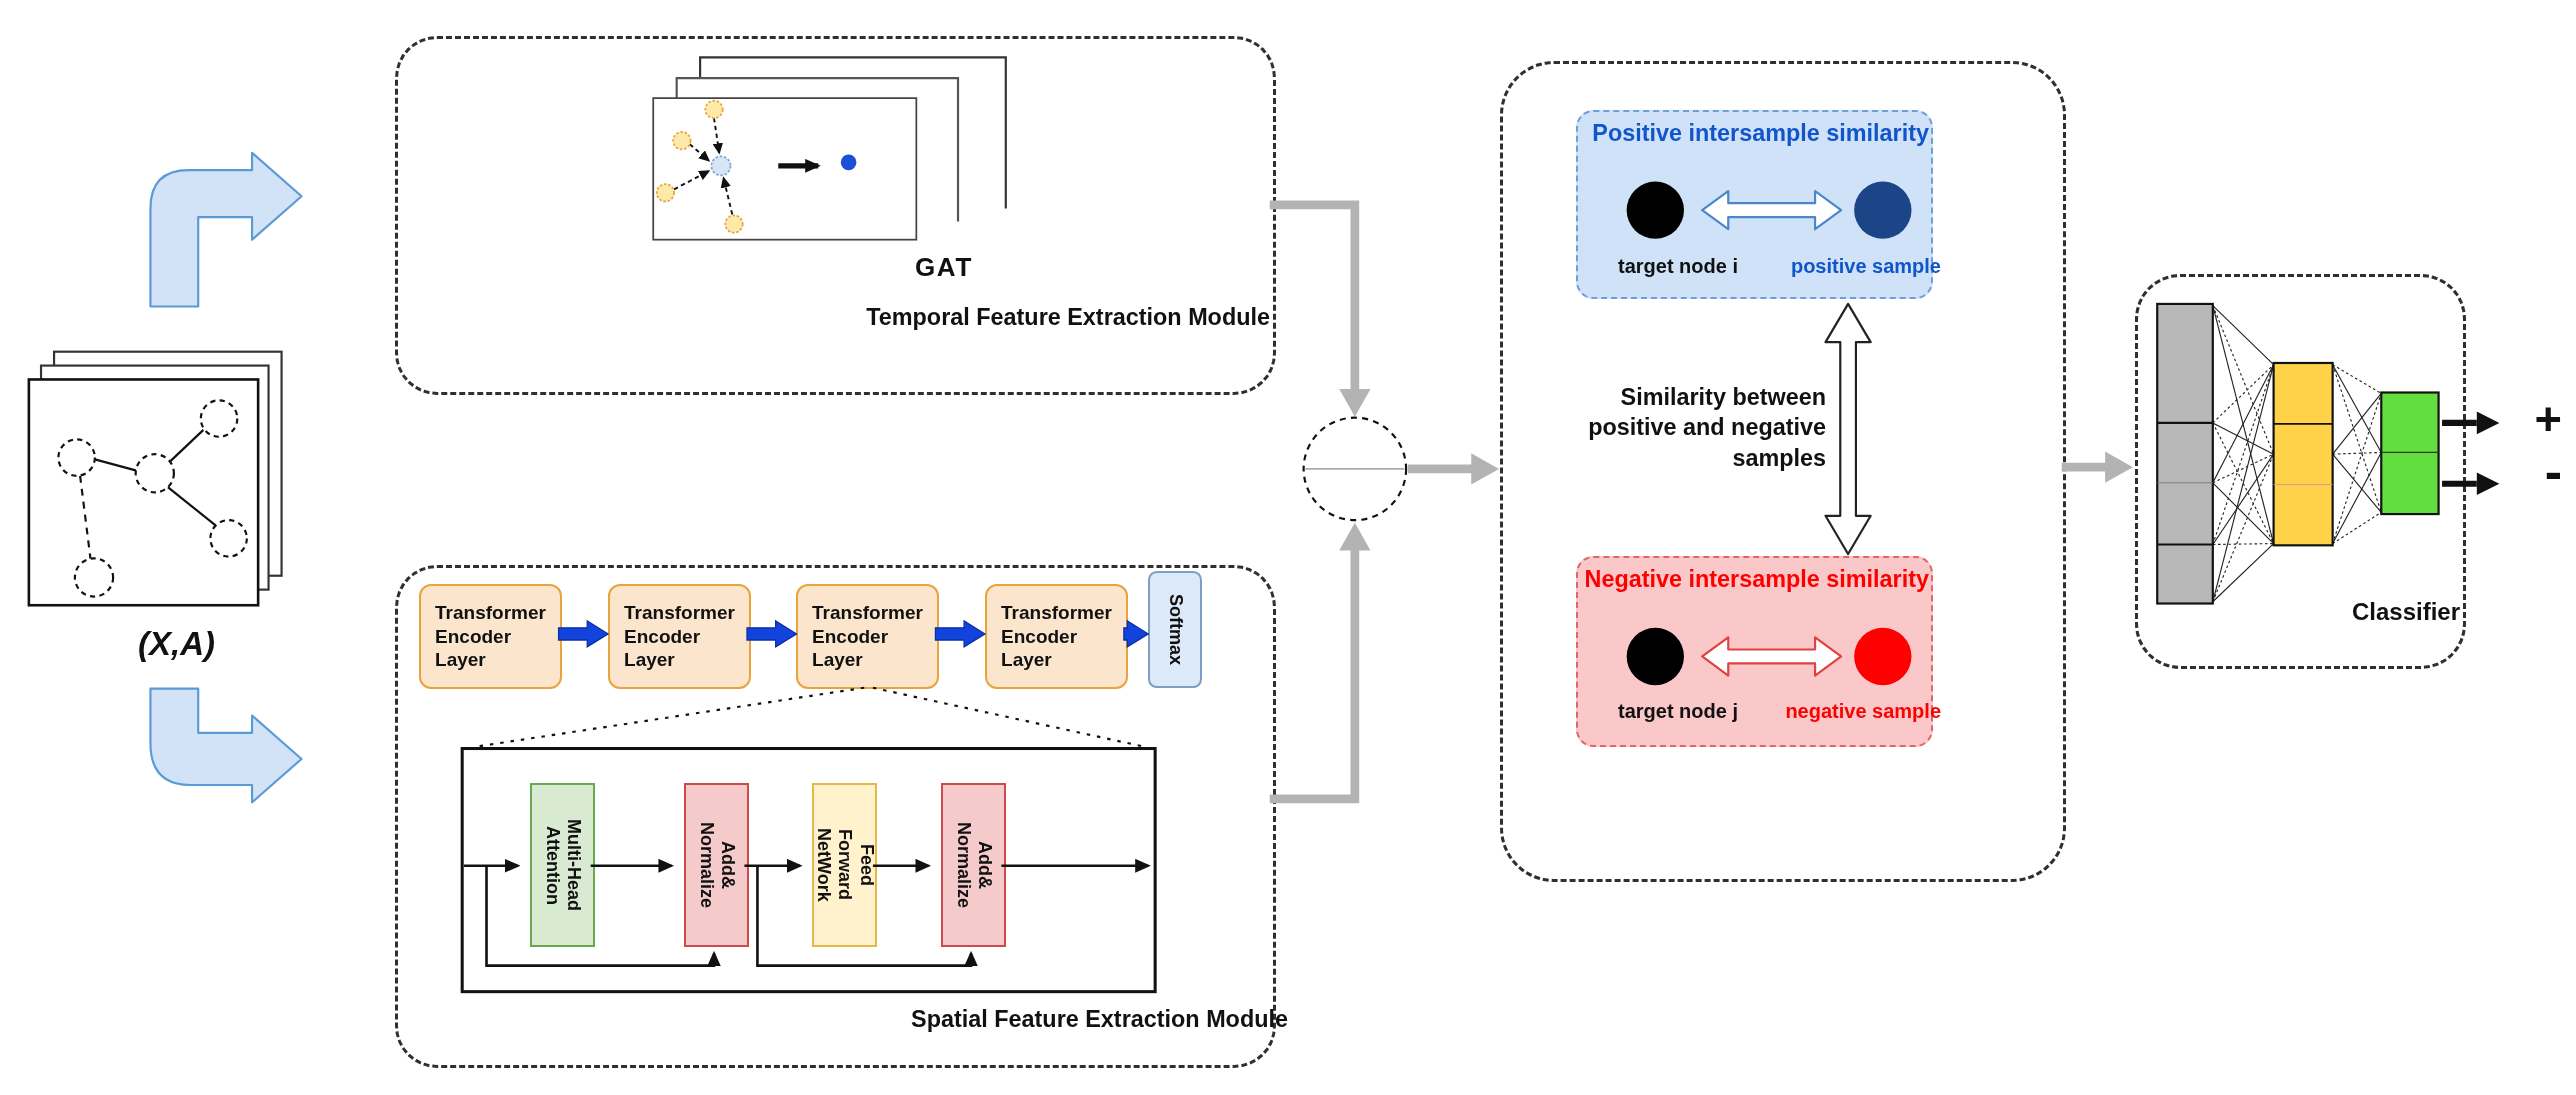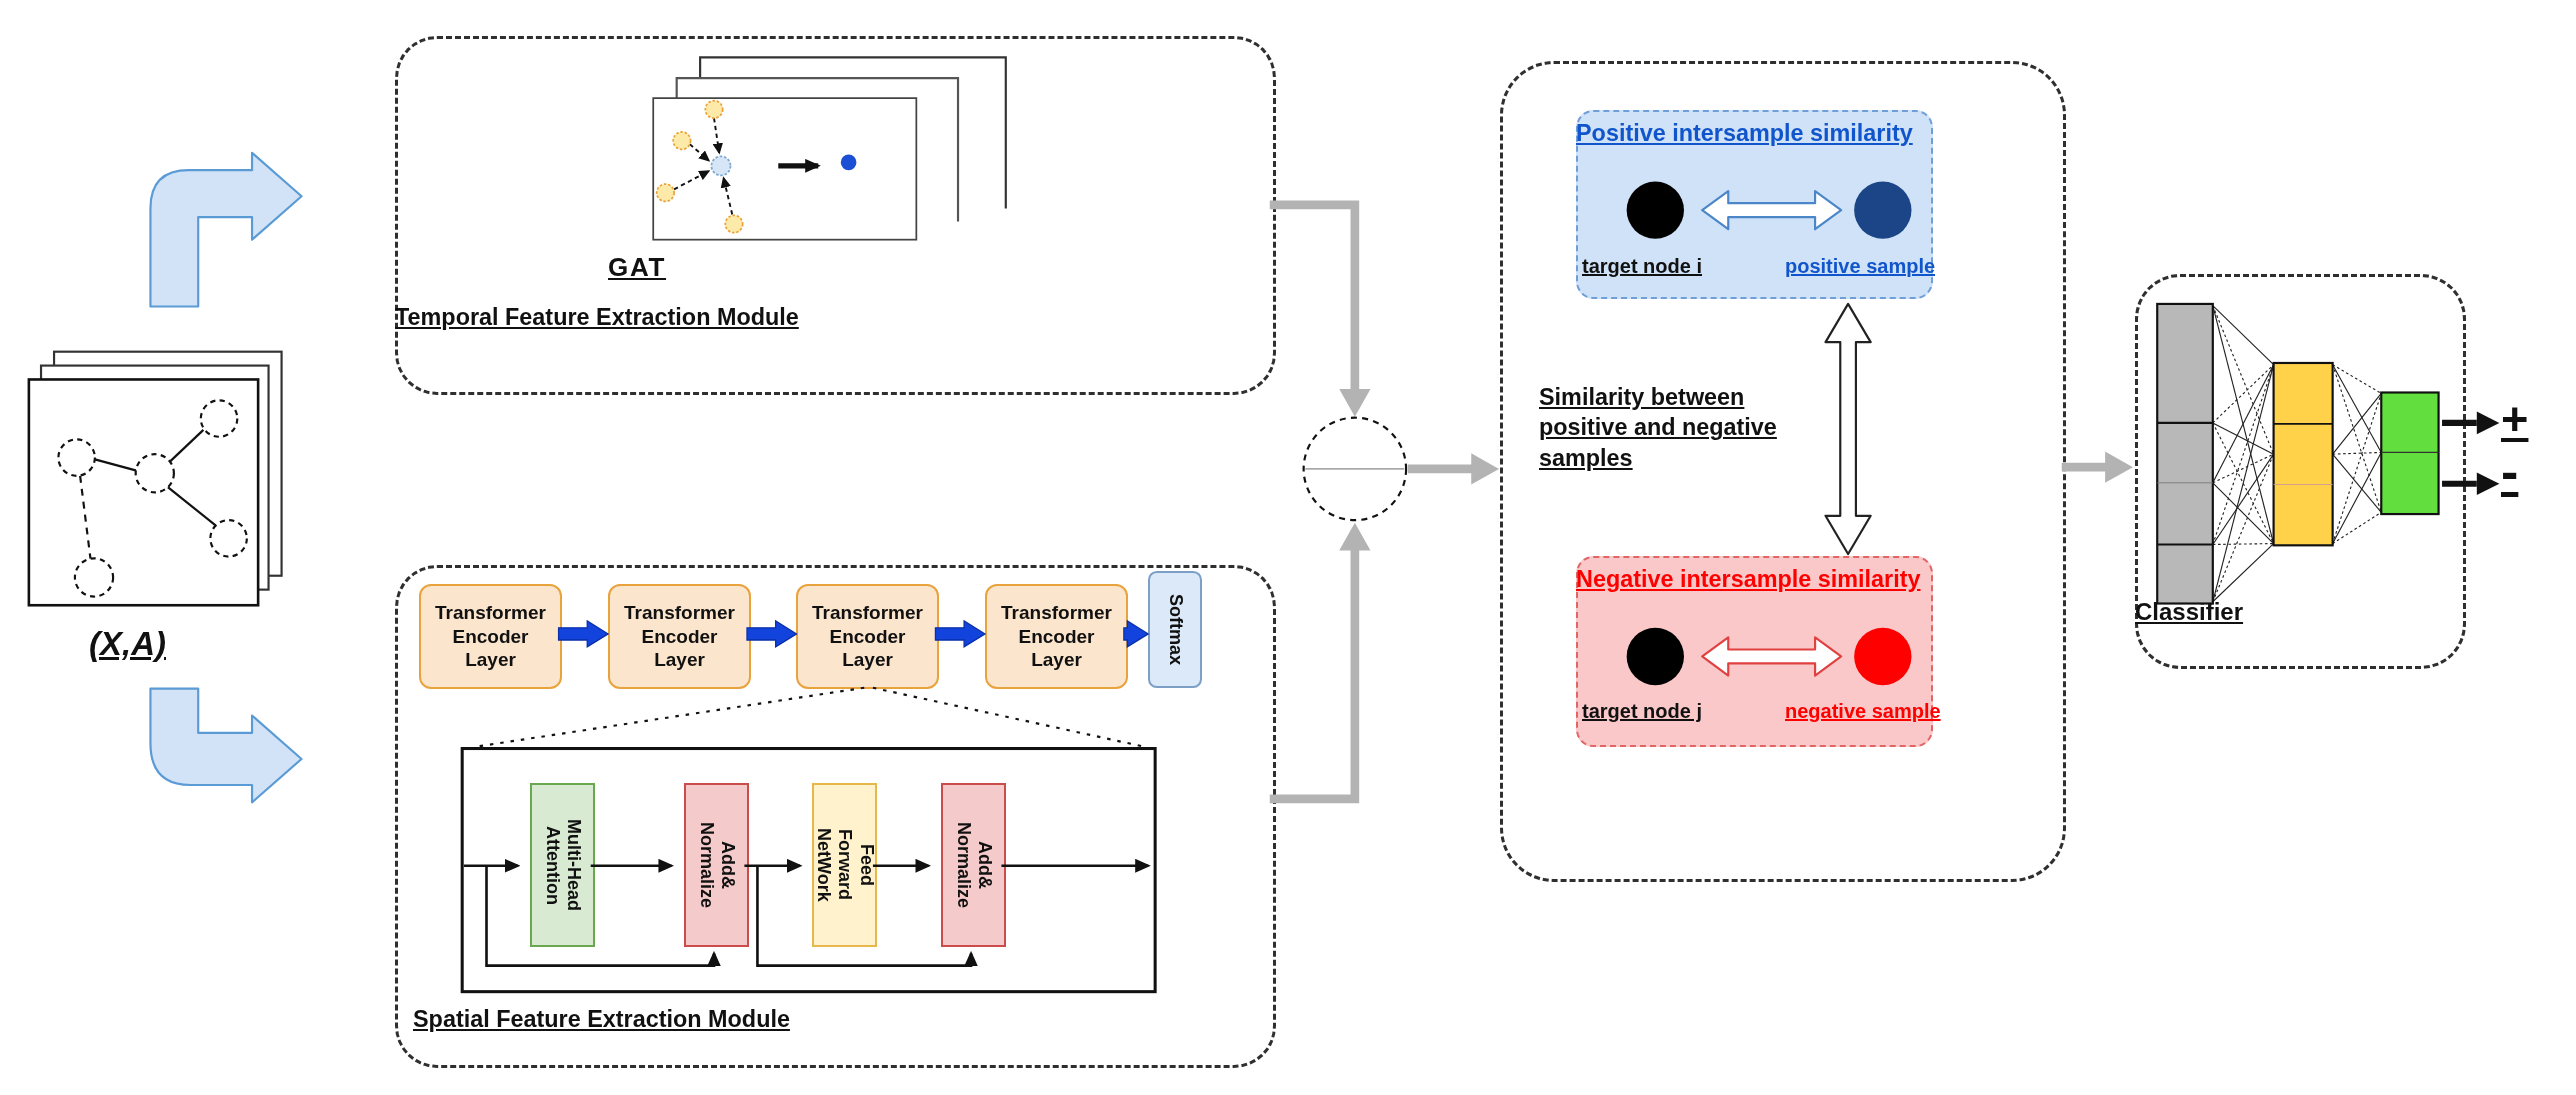--- a/index.html
+++ b/index.html
@@ -7,7 +7,7 @@
           font-family:"Liberation Sans","DejaVu Sans",sans-serif;color:#111;overflow:hidden;}
   .abs{position:absolute;}
   .lbl{font-weight:bold;}
-  .ctr{text-align:left;text-decoration:underline;}
+  .ctr{text-align:right;}
   .pre{white-space:pre-line;}
   .ital{font-style:italic;}
   

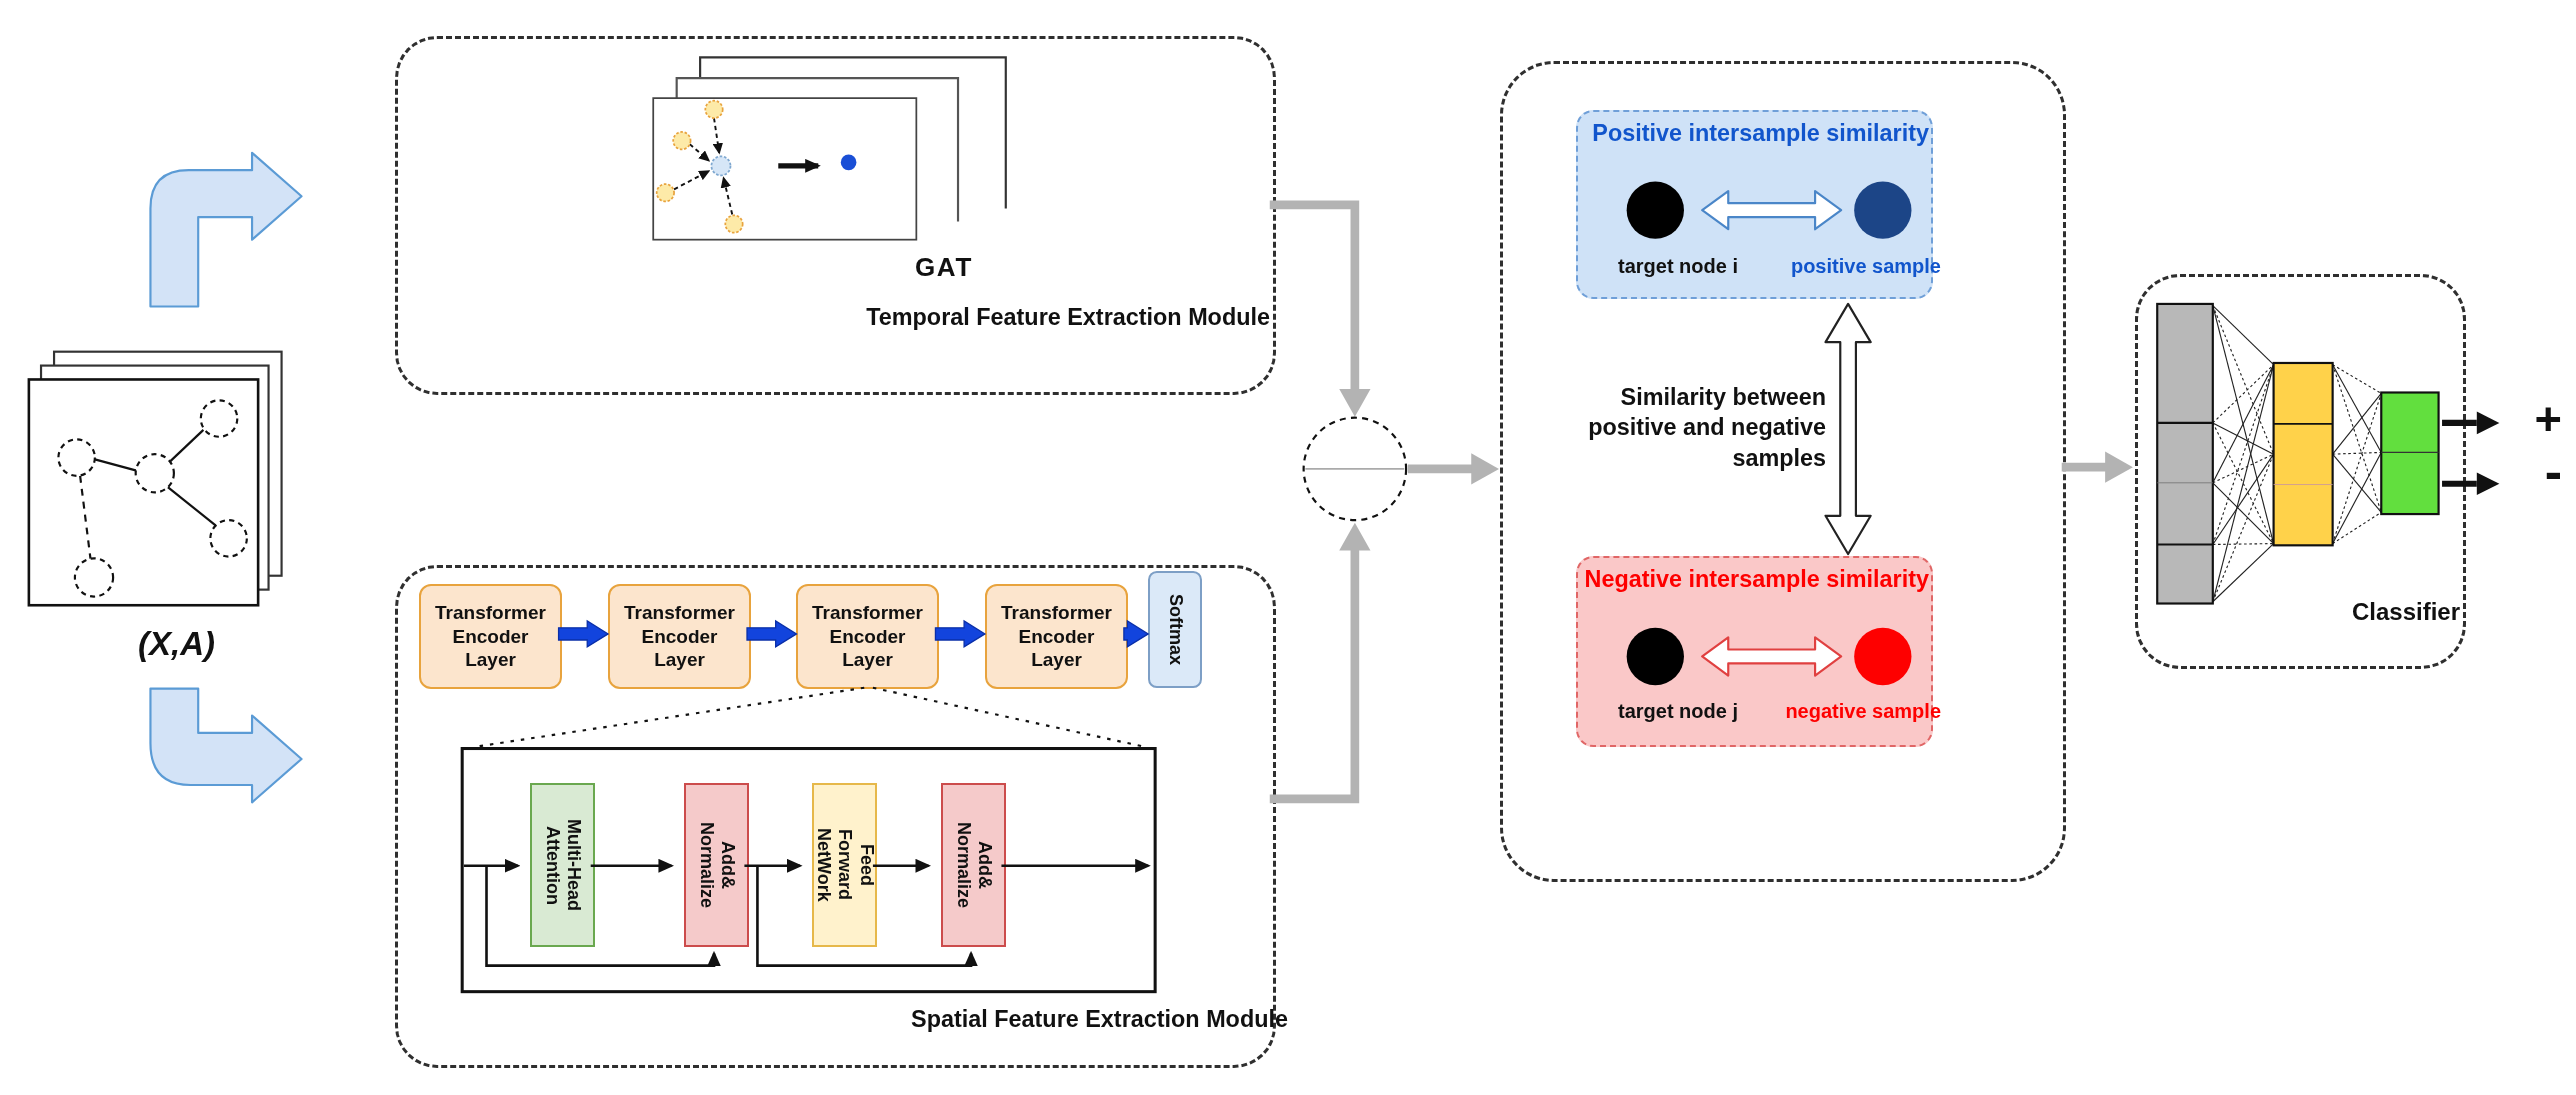--- a/index.html
+++ b/index.html
@@ -19,7 +19,7 @@
   
   .enc{position:absolute;top:584px;width:139px;height:101px;background:#fce5cd;border:2.6px solid #e8a33d;
        border-radius:12px;display:flex;align-items:center;justify-content:center;
-       font-weight:bold;font-size:19px;line-height:1.25;text-align:center;white-space:pre-line;}
+       font-weight:bold;font-size:19px;line-height:1.25;white-space:pre-line;}
   
   .vbox{position:absolute;display:flex;align-items:center;justify-content:center;
         writing-mode:vertical-rl;text-orientation:mixed;font-weight:bold;text-align:center;

